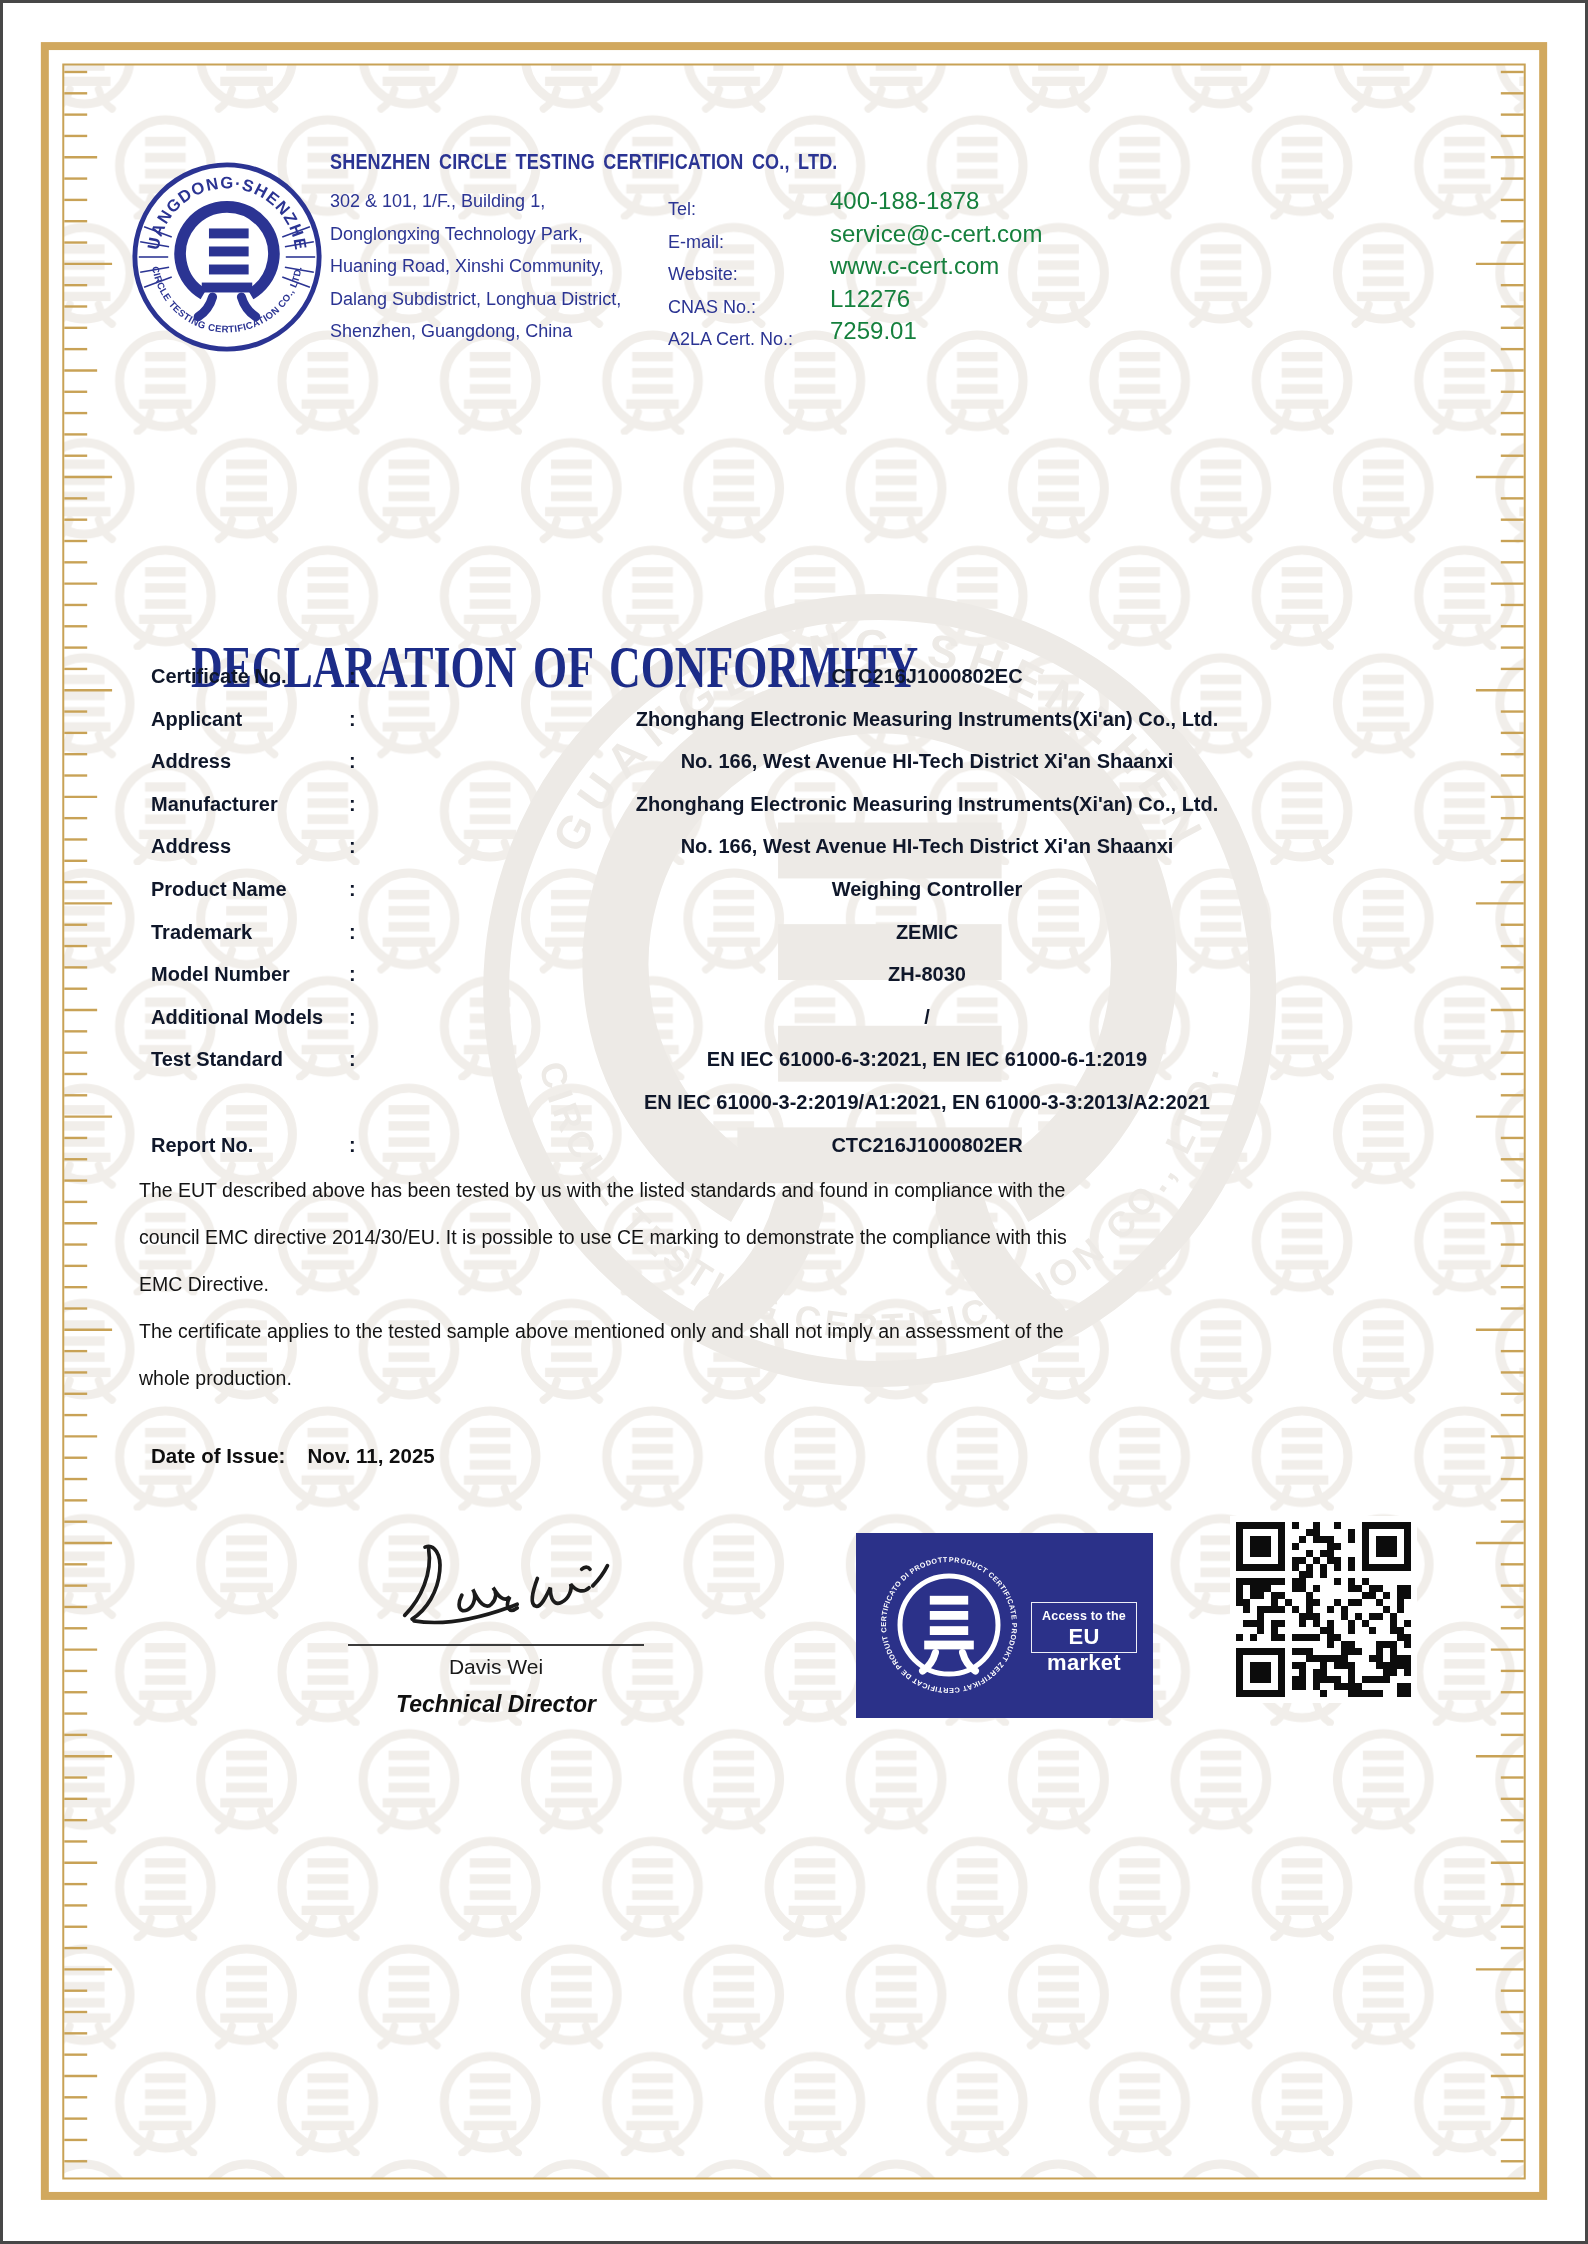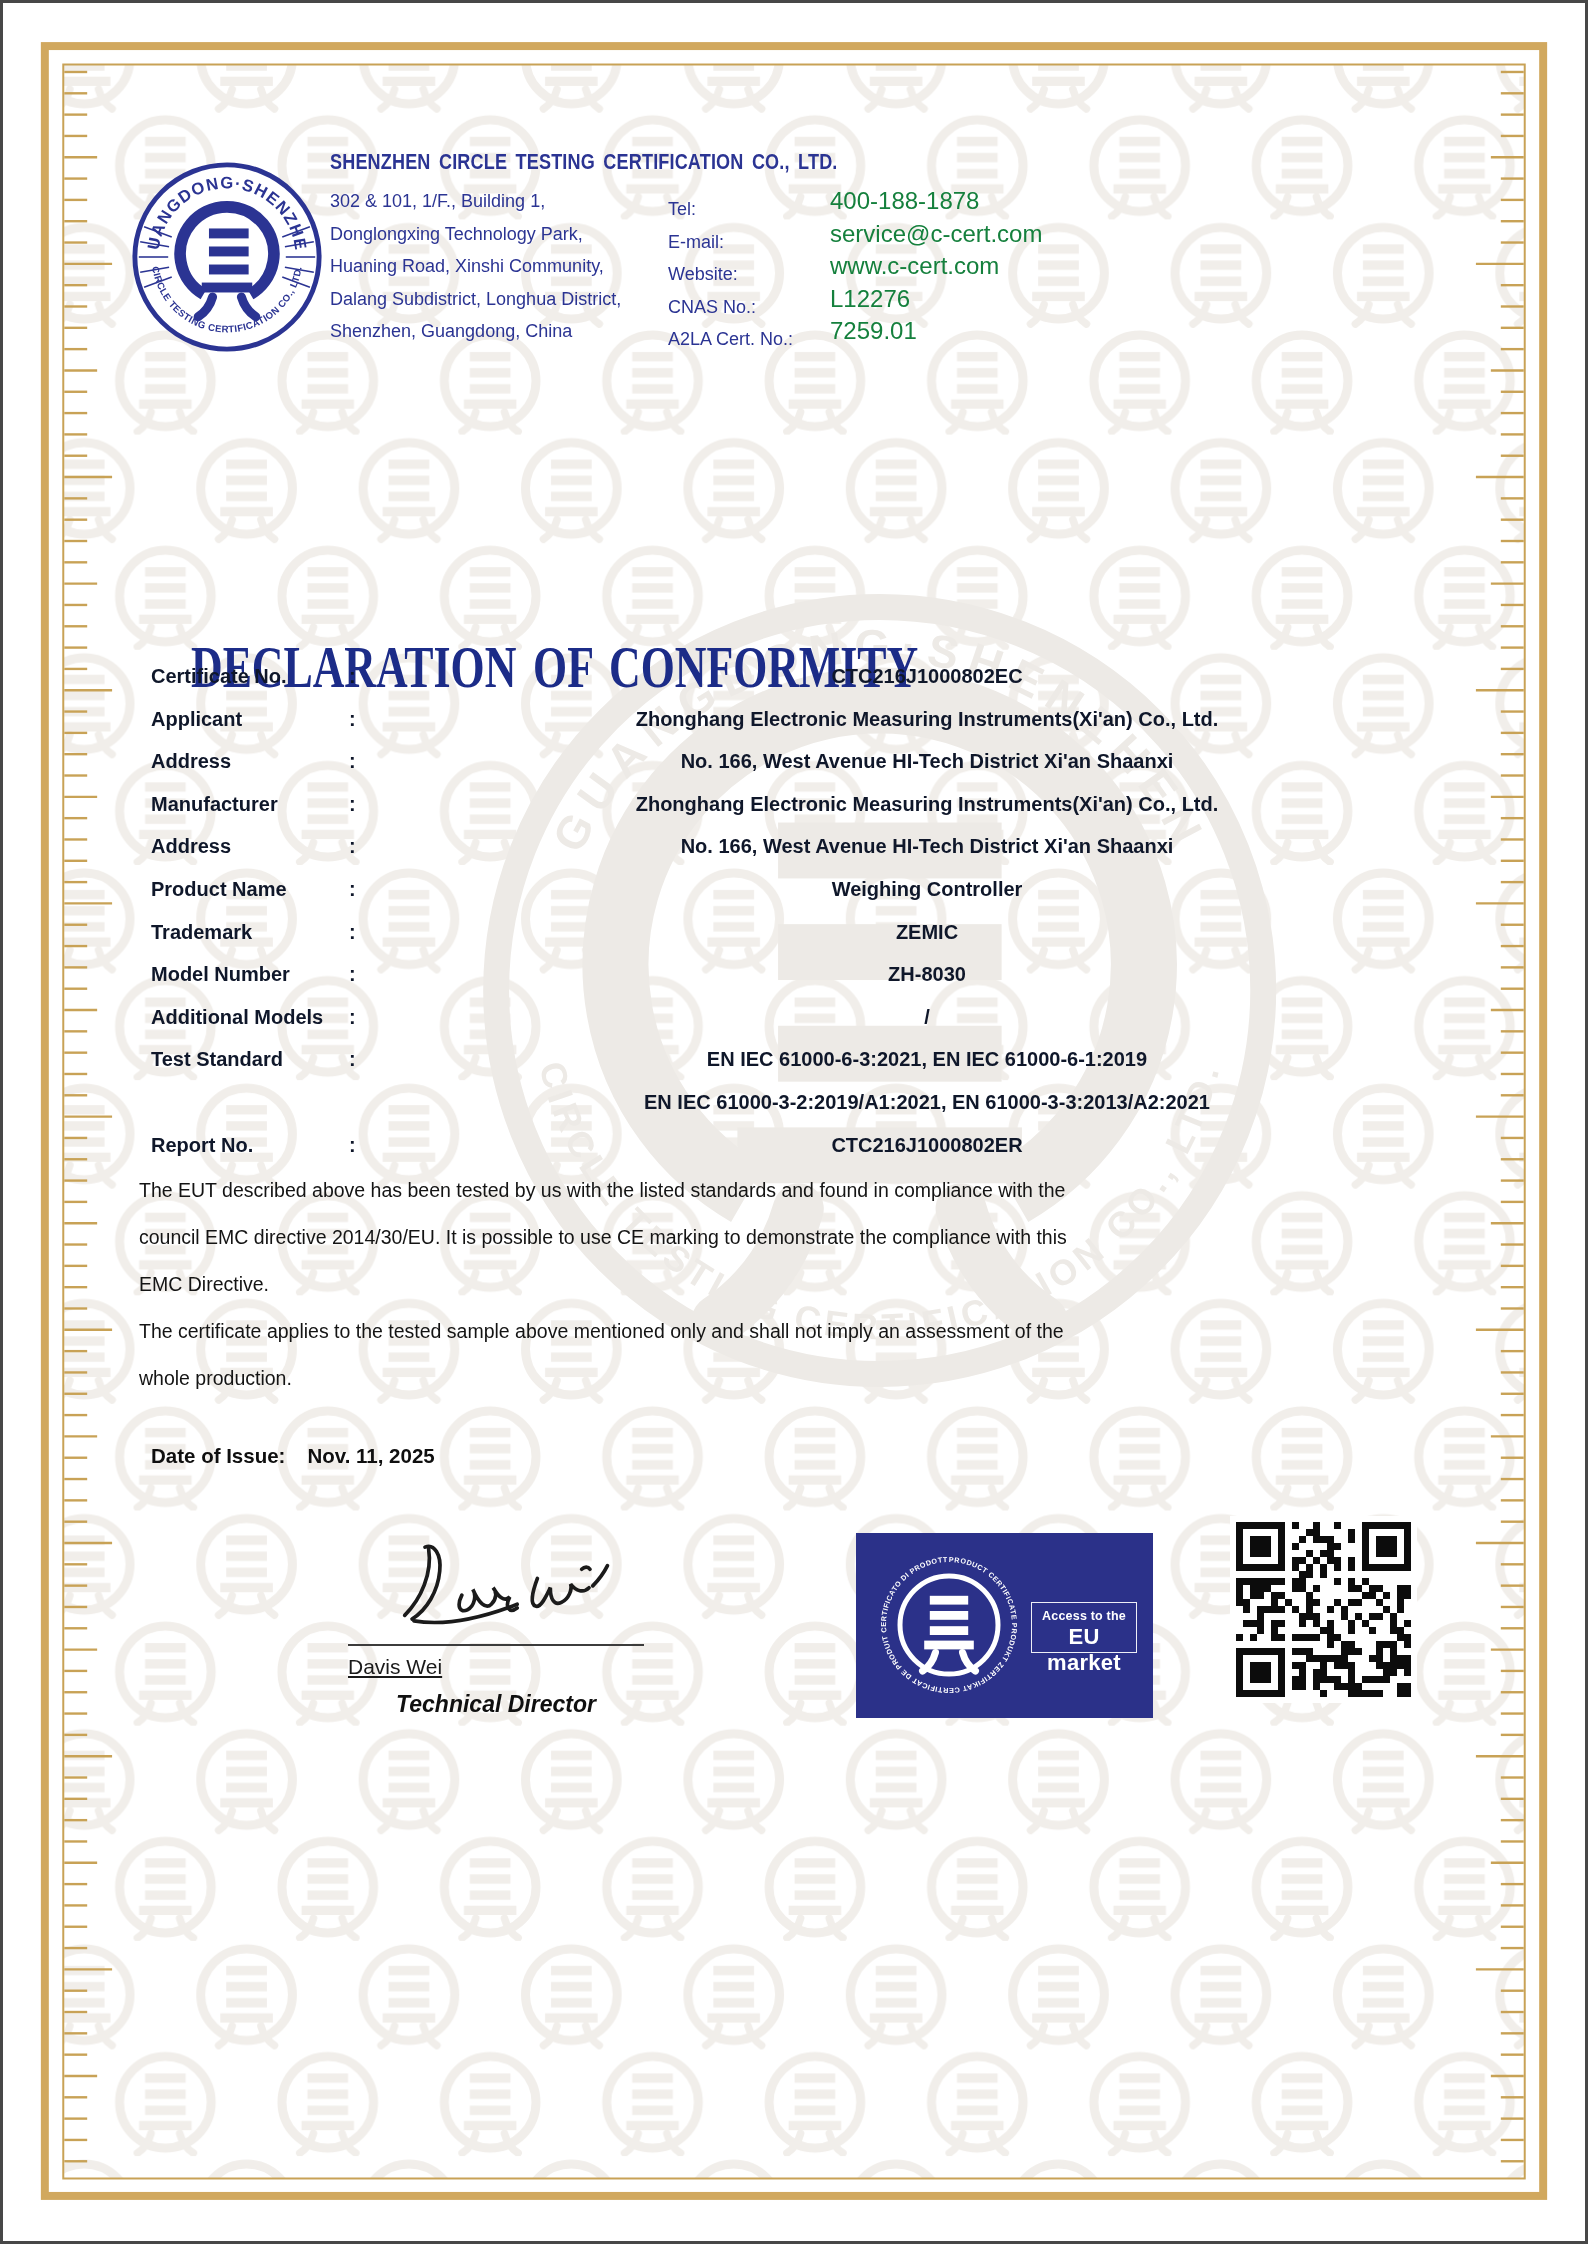--- a/index.html
+++ b/index.html
@@ -48,8 +48,8 @@
   
   .sig-script{position:absolute;left:398px;top:1534px;}
   .sig-line{position:absolute;left:345px;top:1641px;width:296px;height:2px;background:#3c3c3c;}
-  .sig-name{position:absolute;left:345px;top:1652px;width:296px;text-align:left;
-            font-size:21px;color:#1a1a1a;text-decoration:underline;}
+  .sig-name{position:absolute;left:345px;top:1652px;width:296px;text-align:center;
+            font-size:21px;color:#1a1a1a;}
   .sig-title{position:absolute;left:330px;top:1688px;width:326px;text-align:center;
              font-size:23px;font-weight:bold;font-style:italic;color:#101010;}
 

